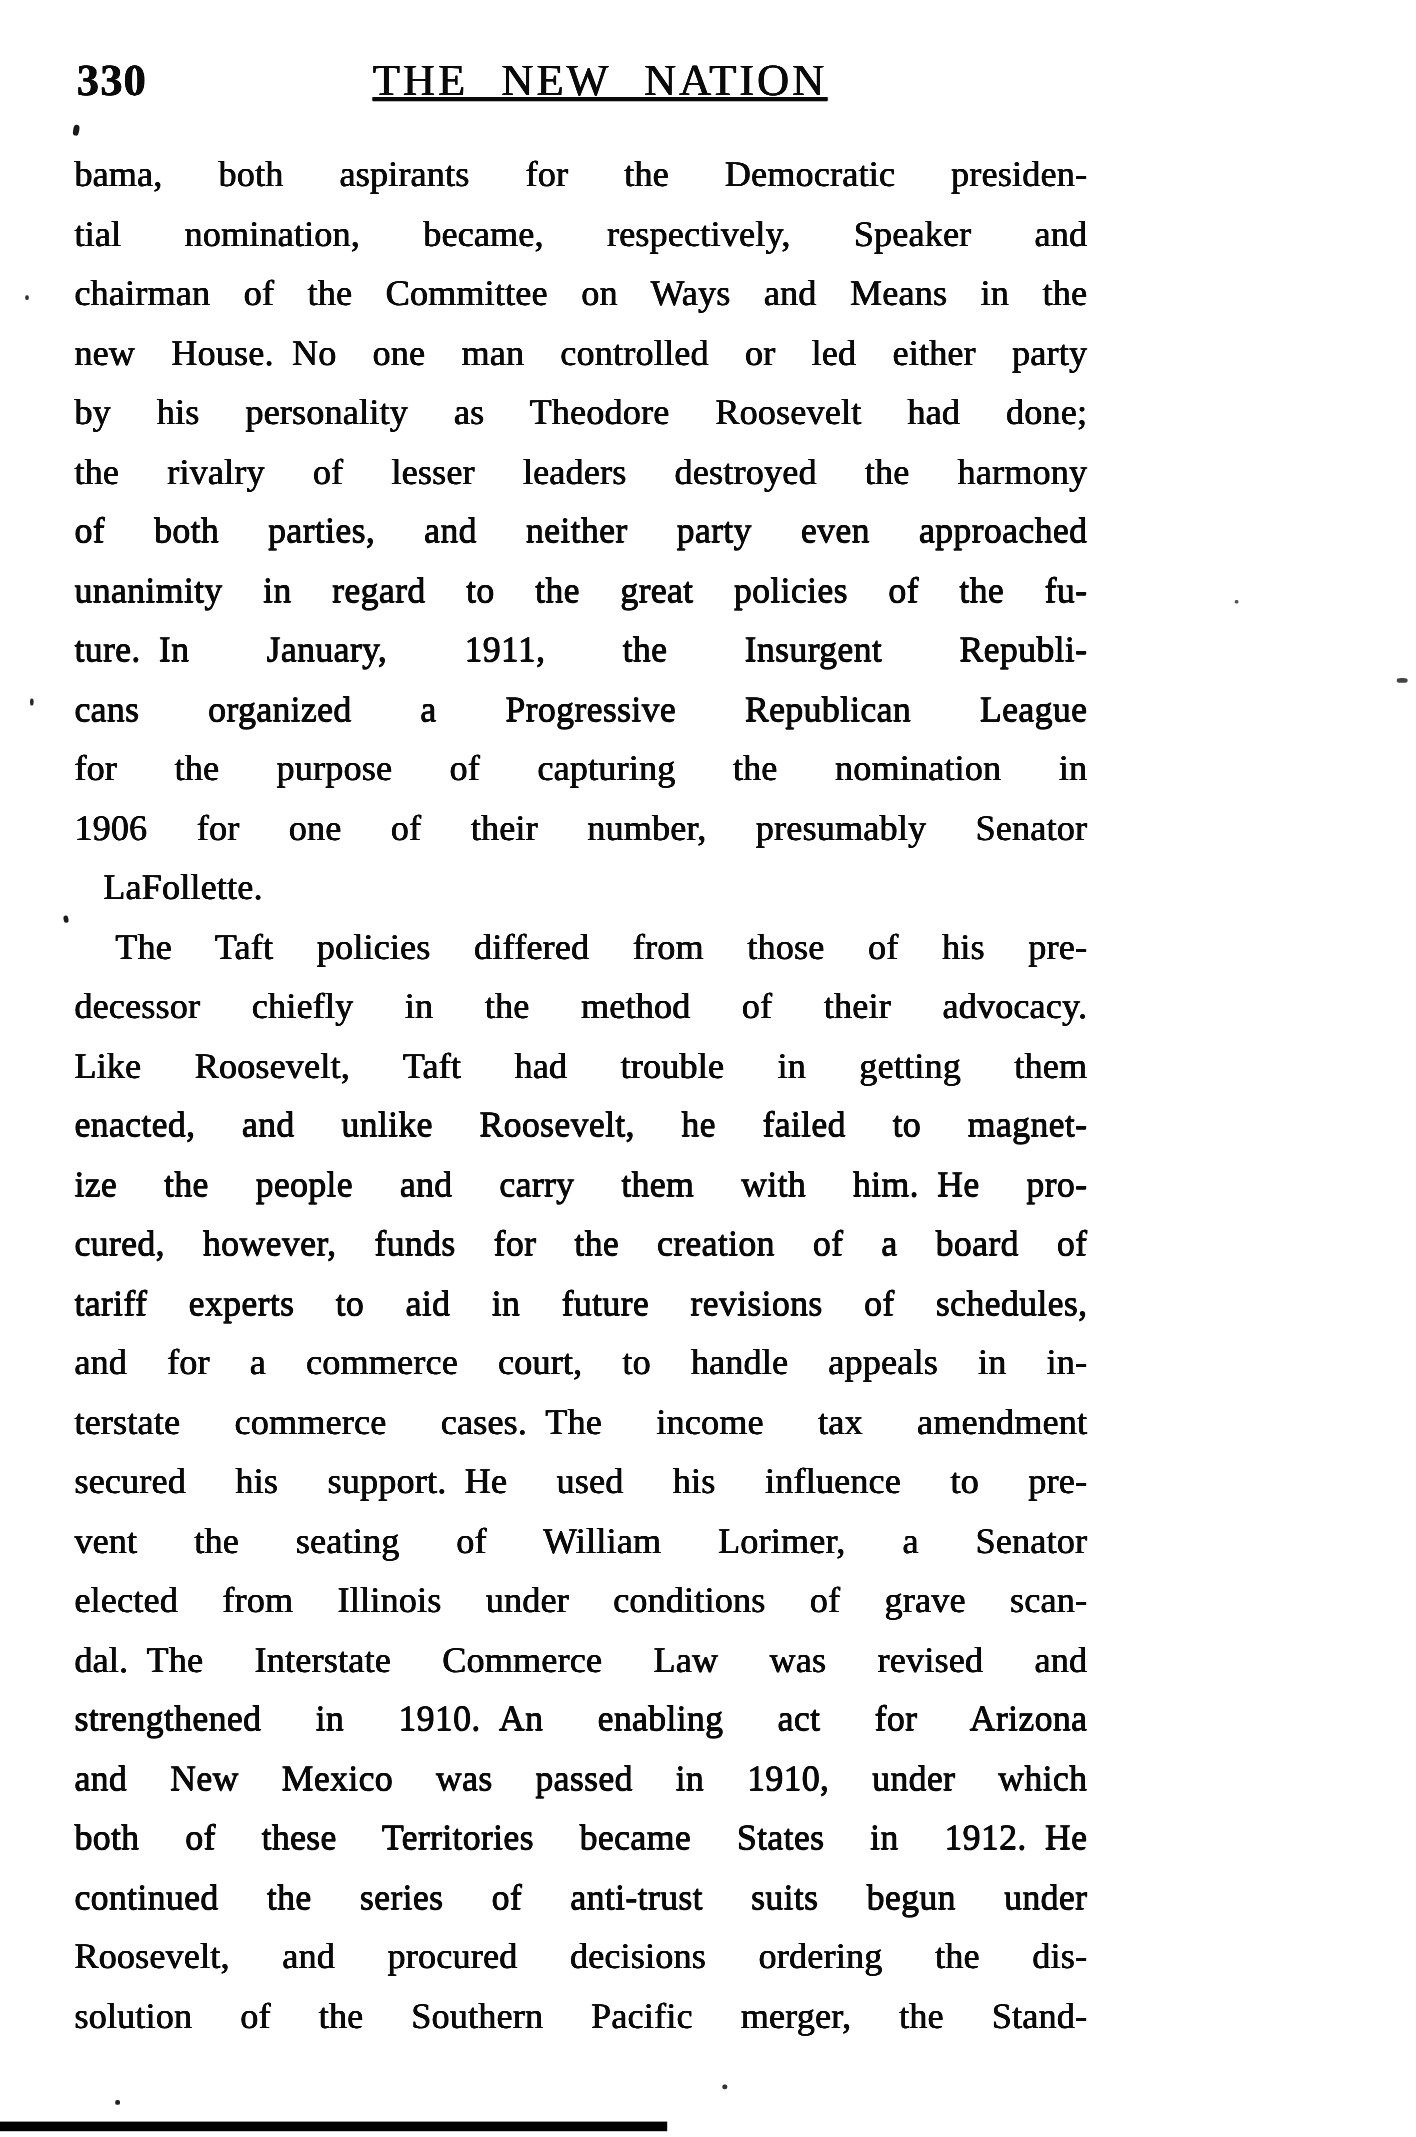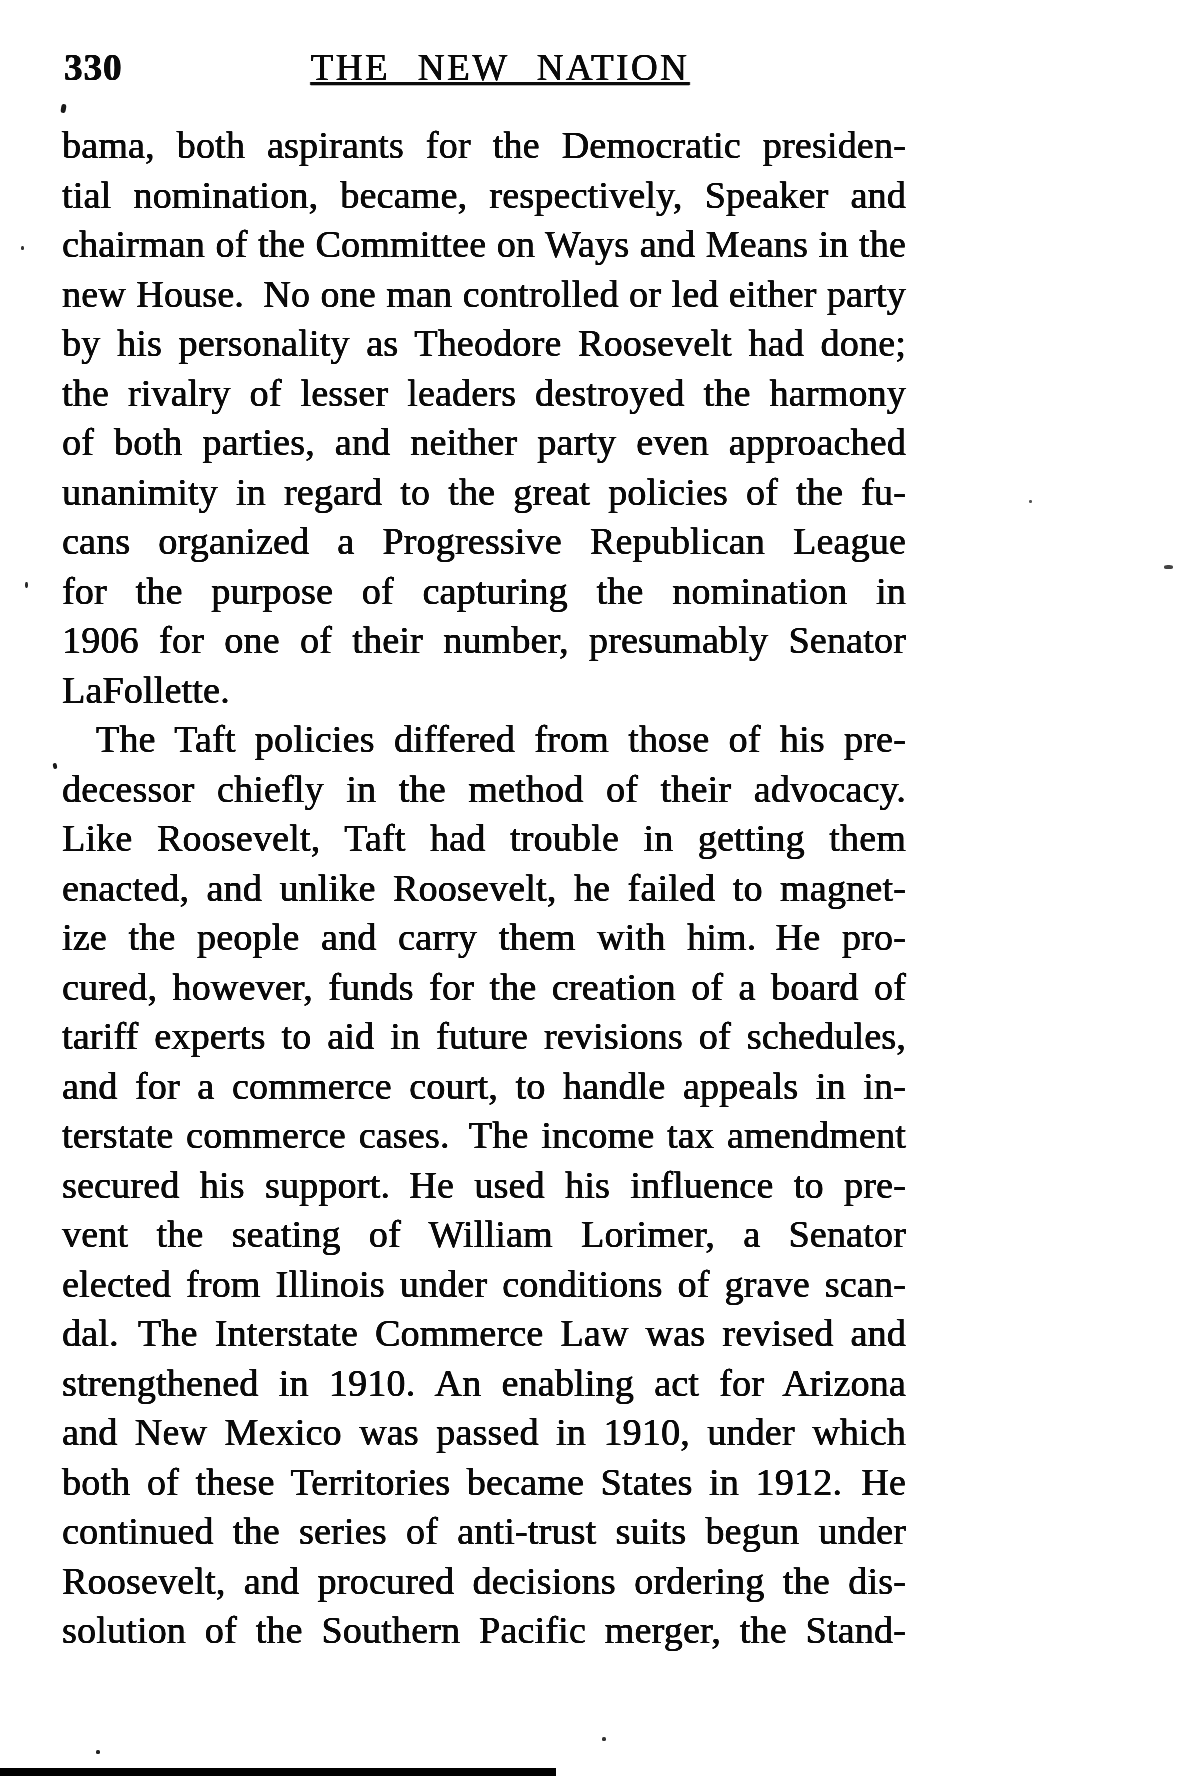--- a/index.html
+++ b/index.html
@@ -37,7 +37,7 @@
     width: 844px;
   }
   .line {
-    font-size: 38px;
+    font-size: 30px;
     line-height: 49.5px;
     height: 49.5px;
     letter-spacing: 0.2px;

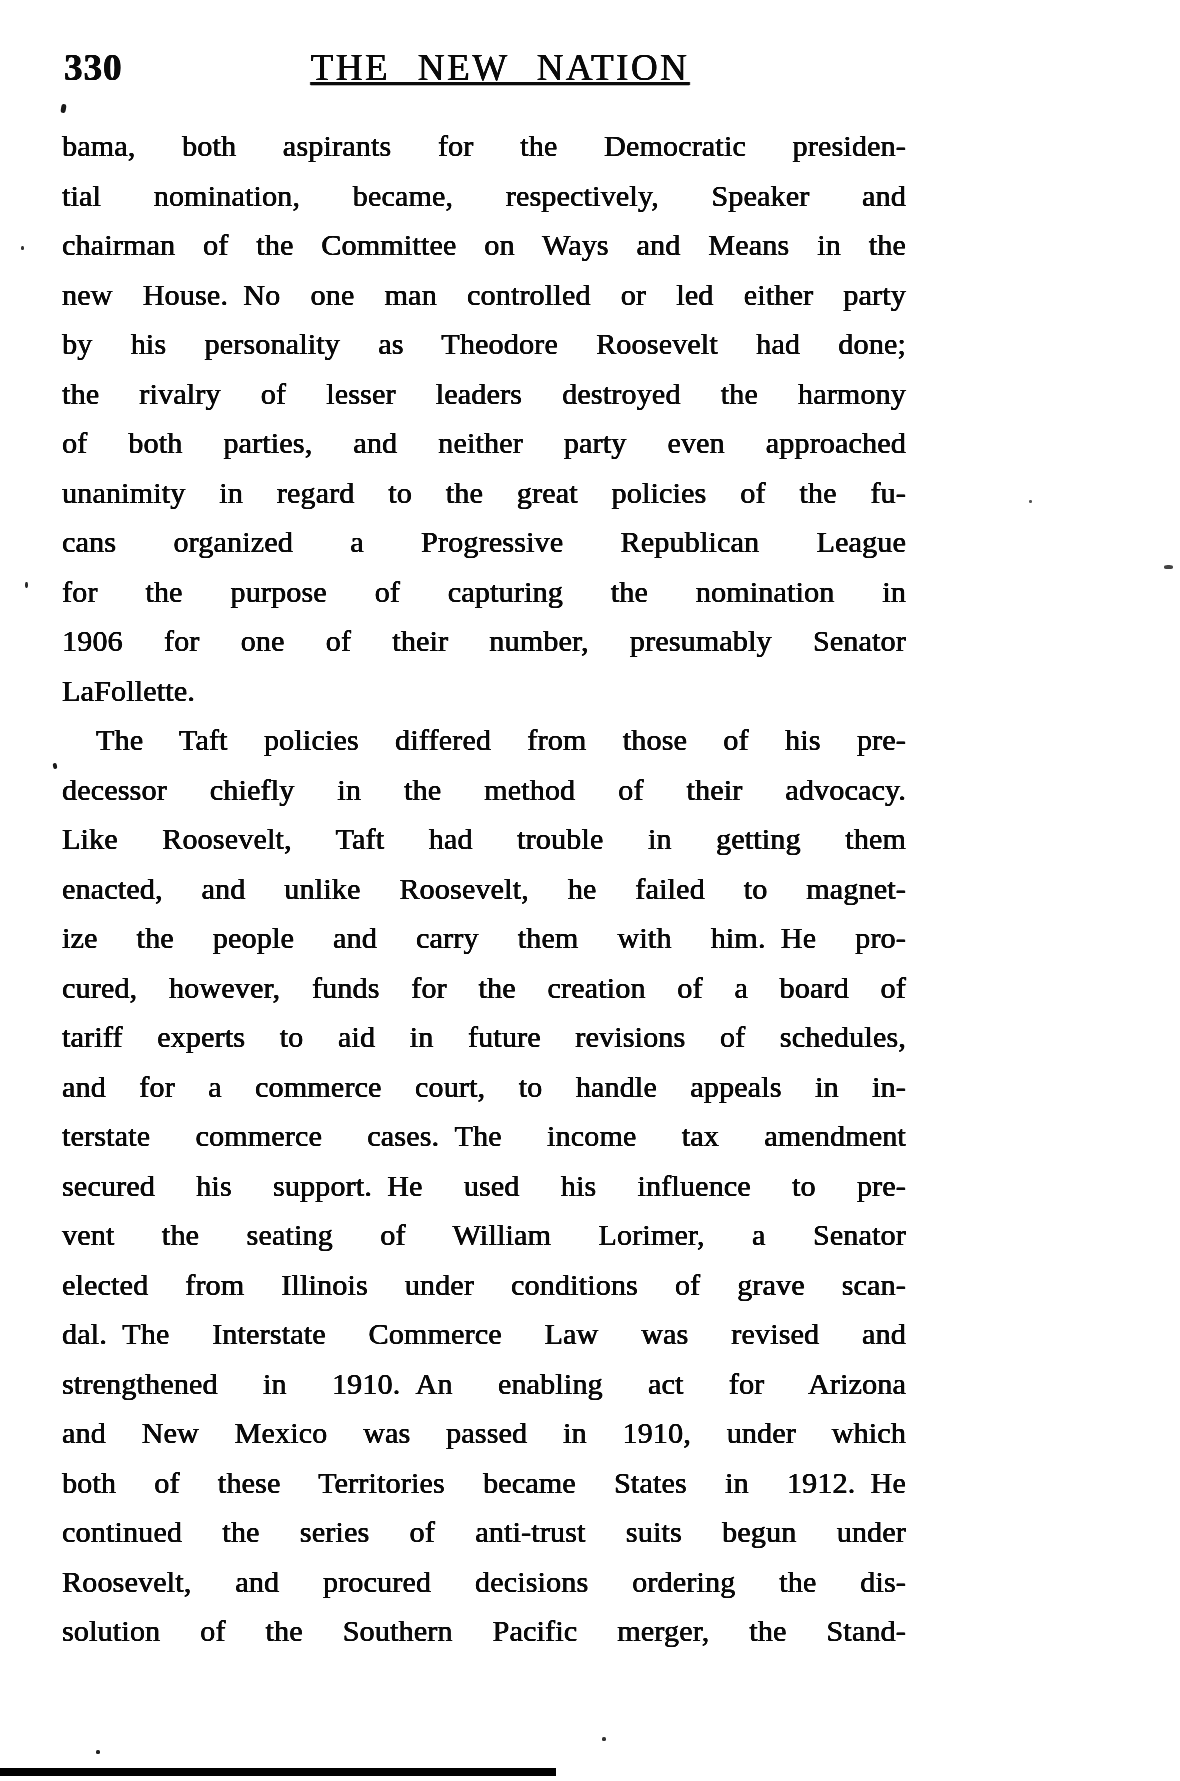--- a/index.html
+++ b/index.html
@@ -74,6 +74,7 @@
   <div class="line ink">the rivalry of lesser leaders destroyed the harmony</div>
   <div class="line ink">of both parties, and neither party even approached</div>
   <div class="line ink">unanimity in regard to the great policies of the fu-</div>
+  <div class="line ink">ture. In January, 1911, the Insurgent Republi-</div>
   <div class="line ink">cans organized a Progressive Republican League</div>
   <div class="line ink">for the purpose of capturing the nomination in</div>
   <div class="line ink">1906 for one of their number, presumably Senator</div>

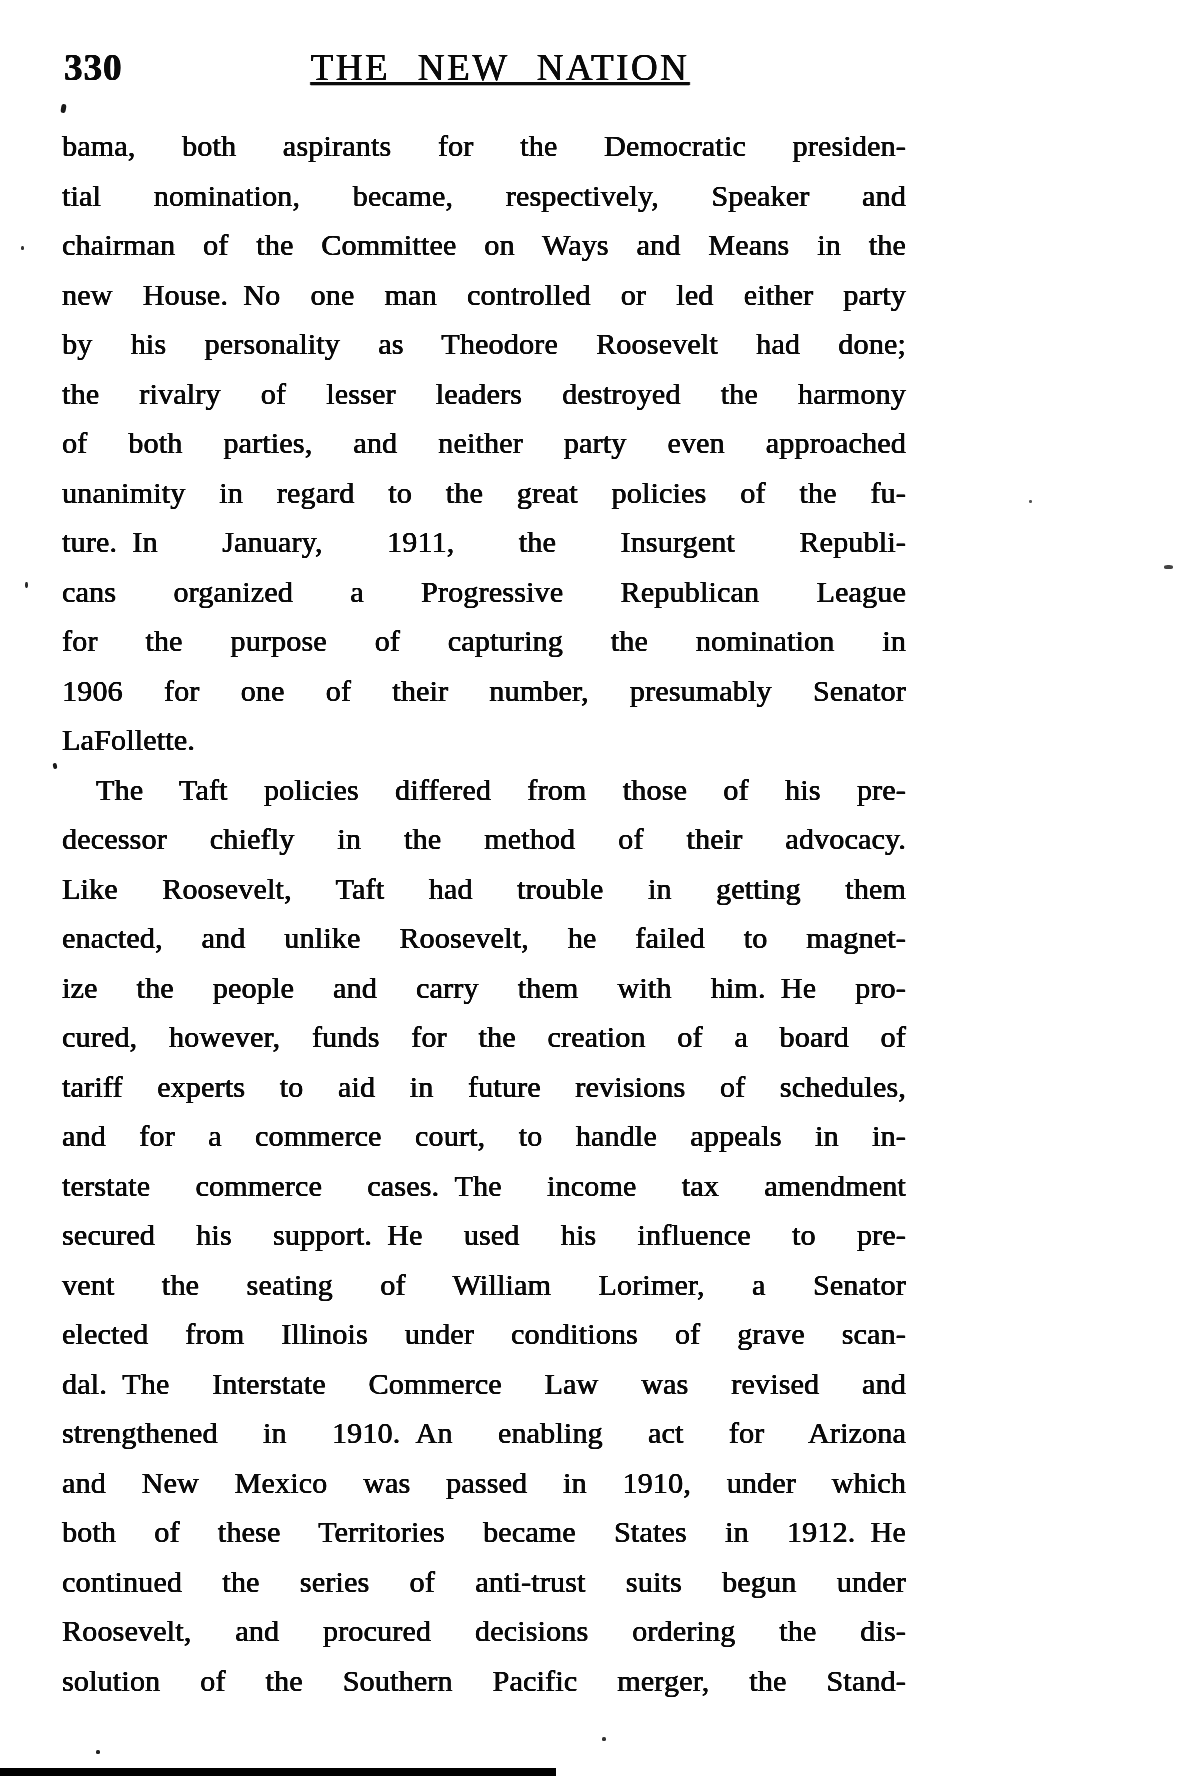--- a/index.html
+++ b/index.html
@@ -45,7 +45,7 @@
     text-align-last: justify;
     white-space: normal;
   }
-  .line.short { text-align-last: left; }
+  .line.short { text-align-last: left; margin-left: 24px; }
   .line.indent { text-indent: 34px; }
   .speck {
     position: absolute;

